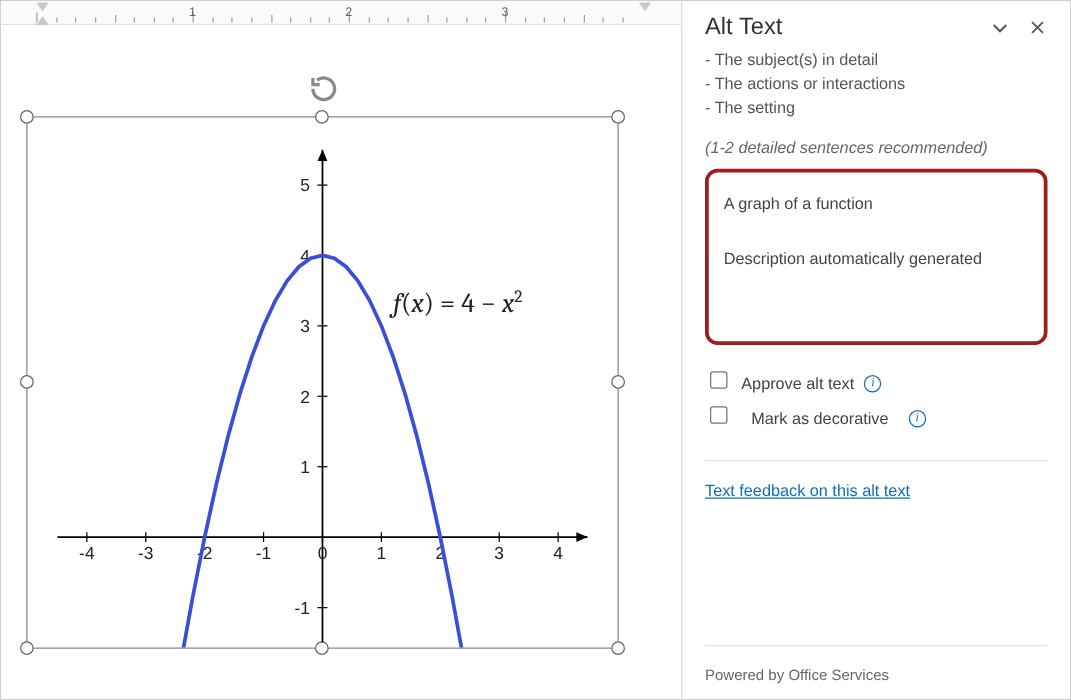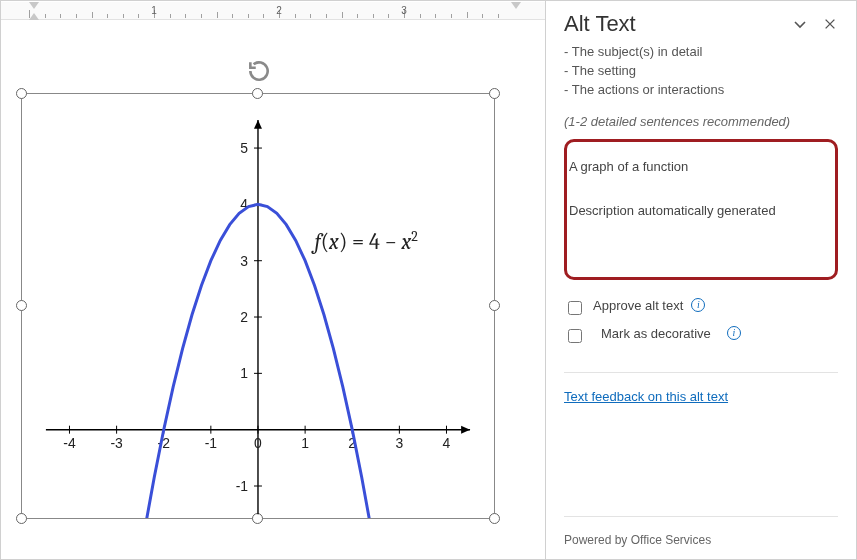--- a/index.html
+++ b/index.html
@@ -133,7 +133,7 @@
     margin-bottom: 6px;
   }
   .panel-title {
-    font-size: 22px;
+    font-size: 19px;
     font-weight: 400;
     color: #333;
   }

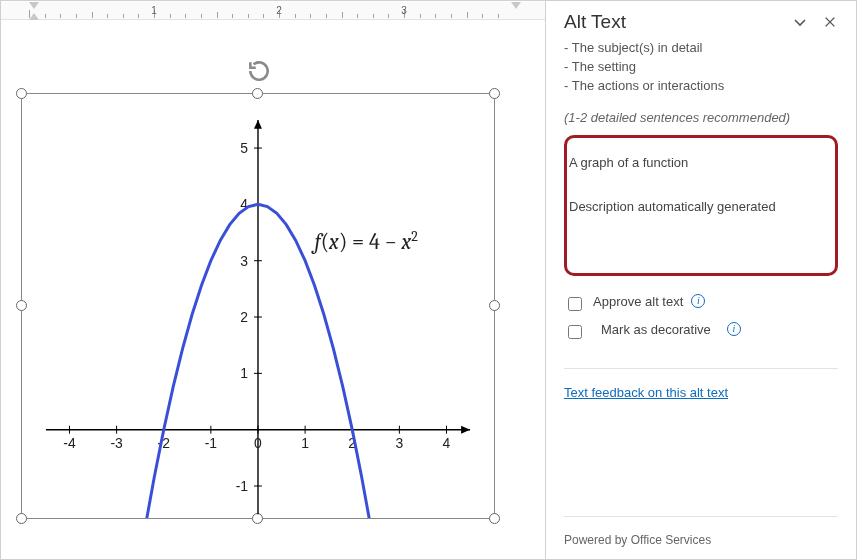--- a/index.html
+++ b/index.html
@@ -306,8 +306,8 @@
 
   <div class="desc-block">
     <span class="line">- The subject(s) in detail</span>
+    <span class="line">- The actions or interactions</span>
     <span class="line">- The setting</span>
-    <span class="line">- The actions or interactions</span>
   </div>
 
   <div class="rec">(1-2 detailed sentences recommended)</div>

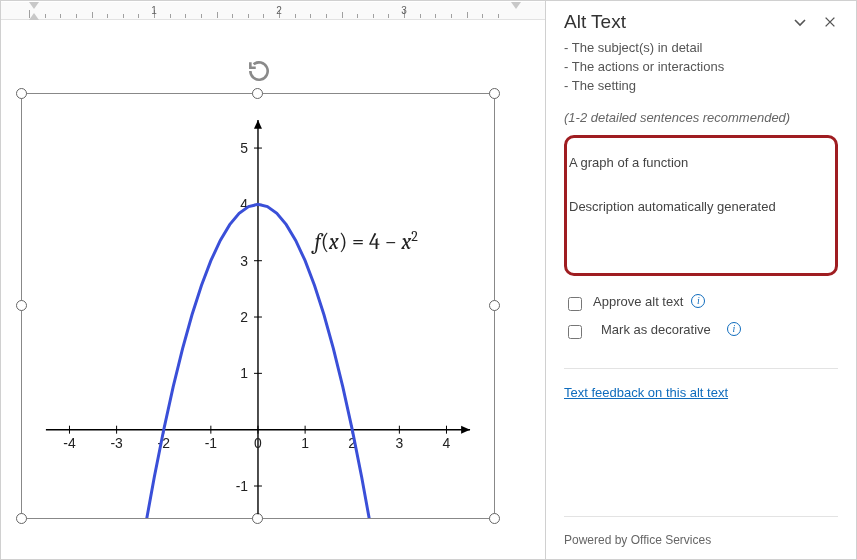--- a/index.html
+++ b/index.html
@@ -146,7 +146,7 @@
     border: 3px solid #9f1d21;
     border-radius: 10px;
     margin-top: 10px;
-    padding: 12px 10px 28px 0;
+    padding: 12px 10px 28px 10px;
     min-height: 98px;
   }
   .alt-textarea {

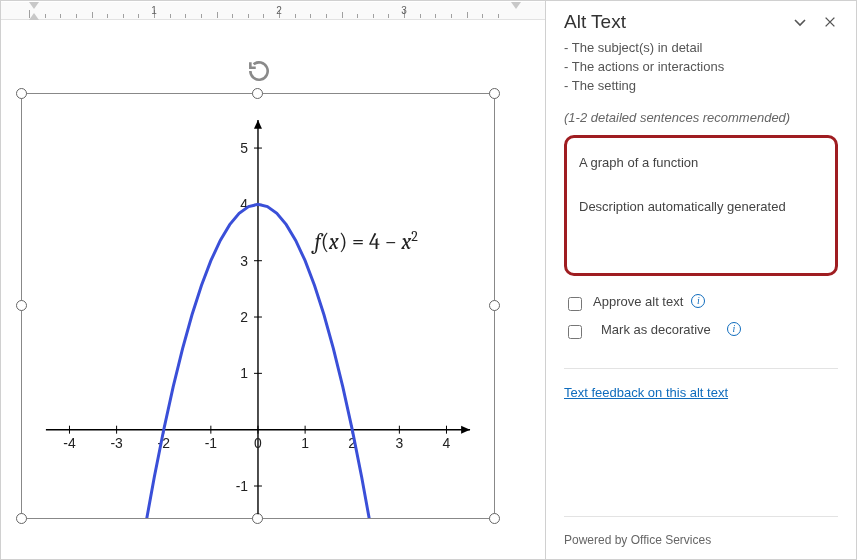--- a/index.html
+++ b/index.html
@@ -161,7 +161,7 @@
     line-height:1.7;
   }
   .check-row {
-    display:flex; align-items:flex-start; gap:8px;
+    display:flex; align-items:flex-end; gap:8px;
     margin-top: 18px;
     font-size: 13px;
     color:#444;

